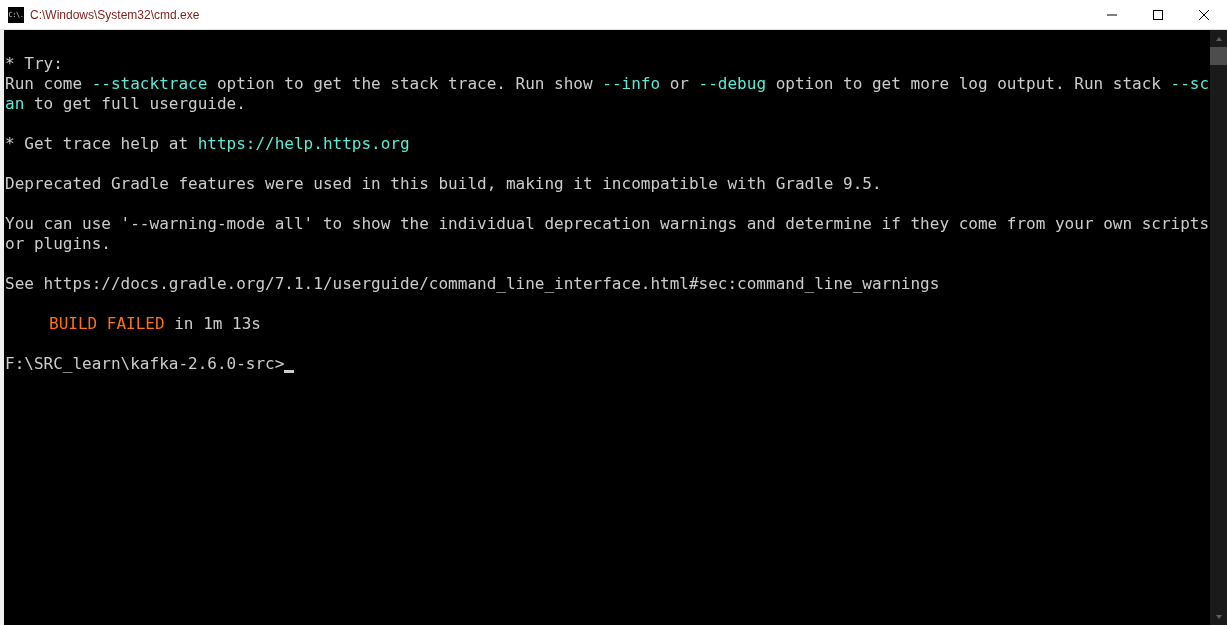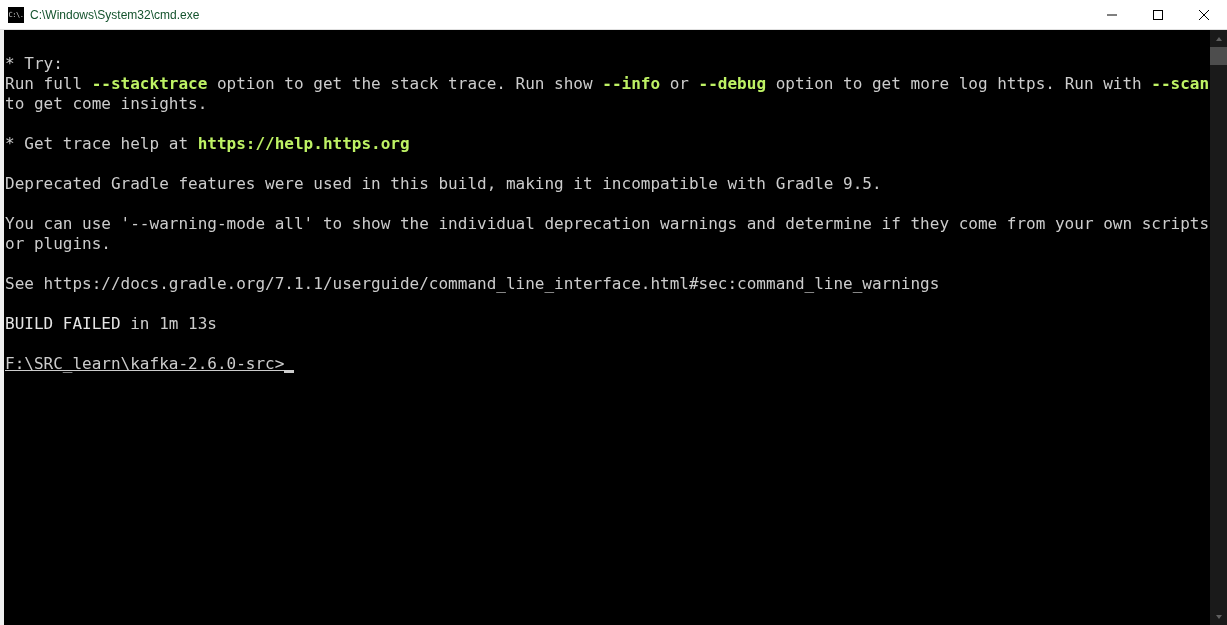--- a/index.html
+++ b/index.html
@@ -34,7 +34,7 @@
     }
     .titlebar-text {
       font-size: 12px;
-      color: #14532d;
+      color: #7f1d1d;
       flex: 1;
     }
     .win-controls {

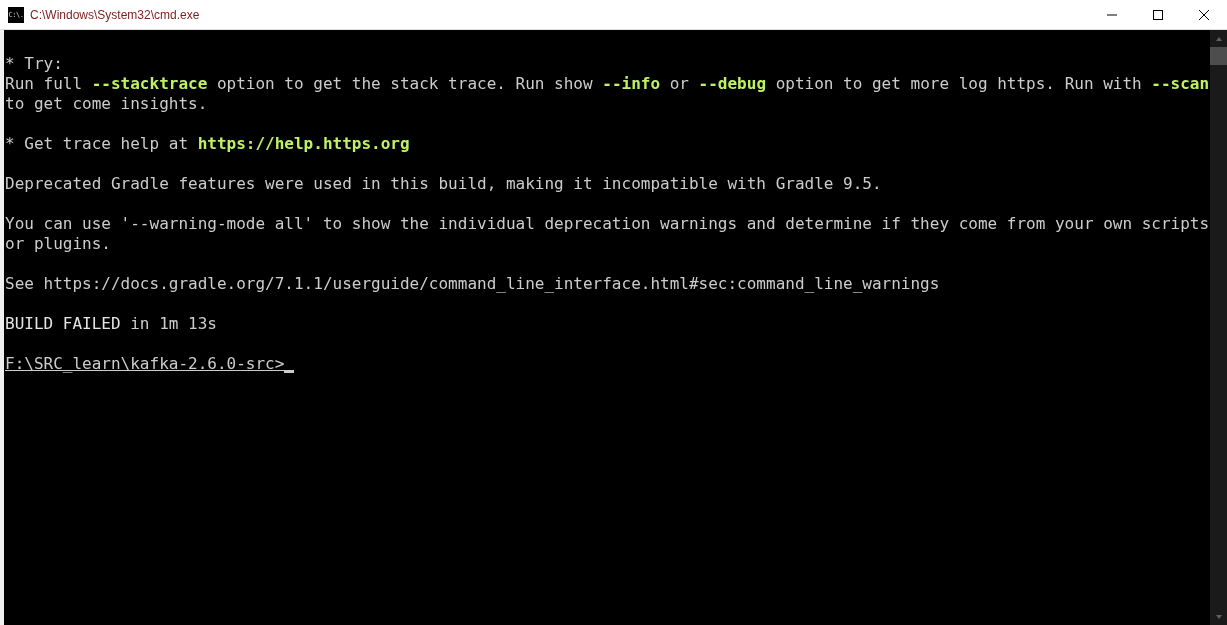--- a/index.html
+++ b/index.html
@@ -143,7 +143,7 @@
 <div class="terminal-container">
   <div class="left-edge"></div>
   <div class="terminal"><div class="terminal-content"><span>* Try:</span>
-<span>Run full </span><span class="bold">--stacktrace</span><span> option to get the stack trace. Run show </span><span class="bold">--info</span><span> or </span><span class="bold">--debug</span><span> option to get more log https. Run with </span><span class="bold">--scan</span><span> to get come insights.</span>
+<span>Run come </span><span class="bold">--stacktrace</span><span> option to get the stack trace. Run show </span><span class="bold">--info</span><span> or </span><span class="bold">--debug</span><span> option to get more log https. Run with </span><span class="bold">--scan</span><span> to get come insights.</span>
 
 <span>* Get trace help at </span><span class="bold">https://help.https.org</span>
 

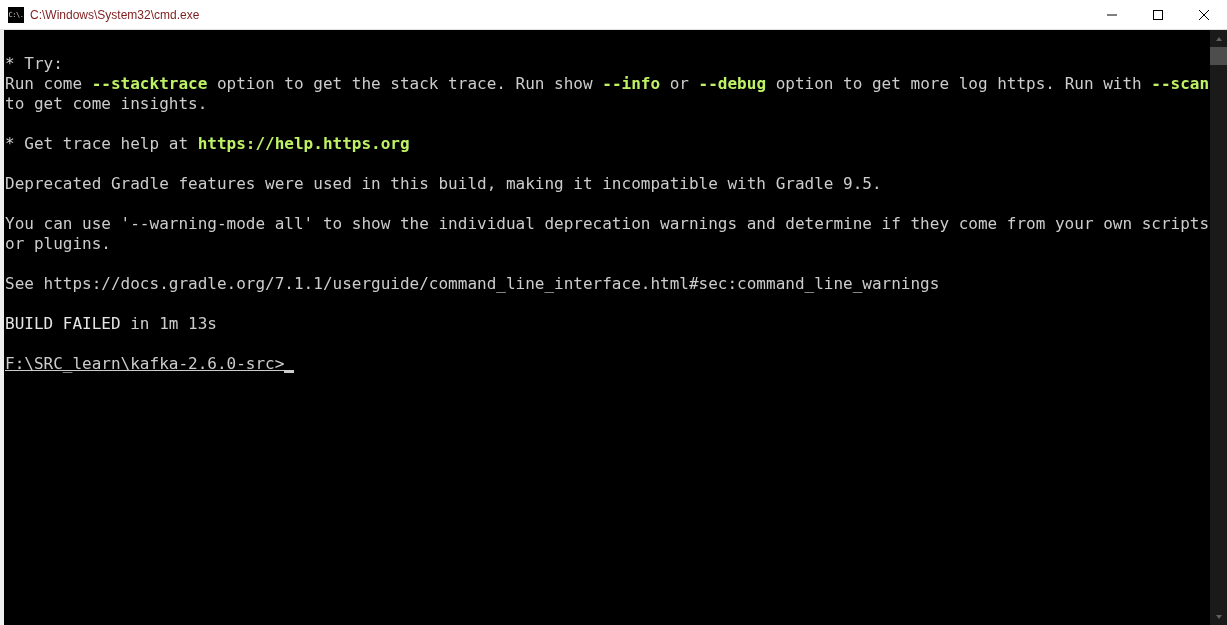--- a/index.html
+++ b/index.html
@@ -76,7 +76,7 @@
       padding-left: 1px;
       padding-top: 24px;
     }
-    .bold { color: #bef264; font-weight: bold; }
+    .bold { color: #5eead4; font-weight: normal; }
     .red { color: #e5e5e5; }
     .prompt-line { display: inline; text-decoration: underline; }
     .cursor {

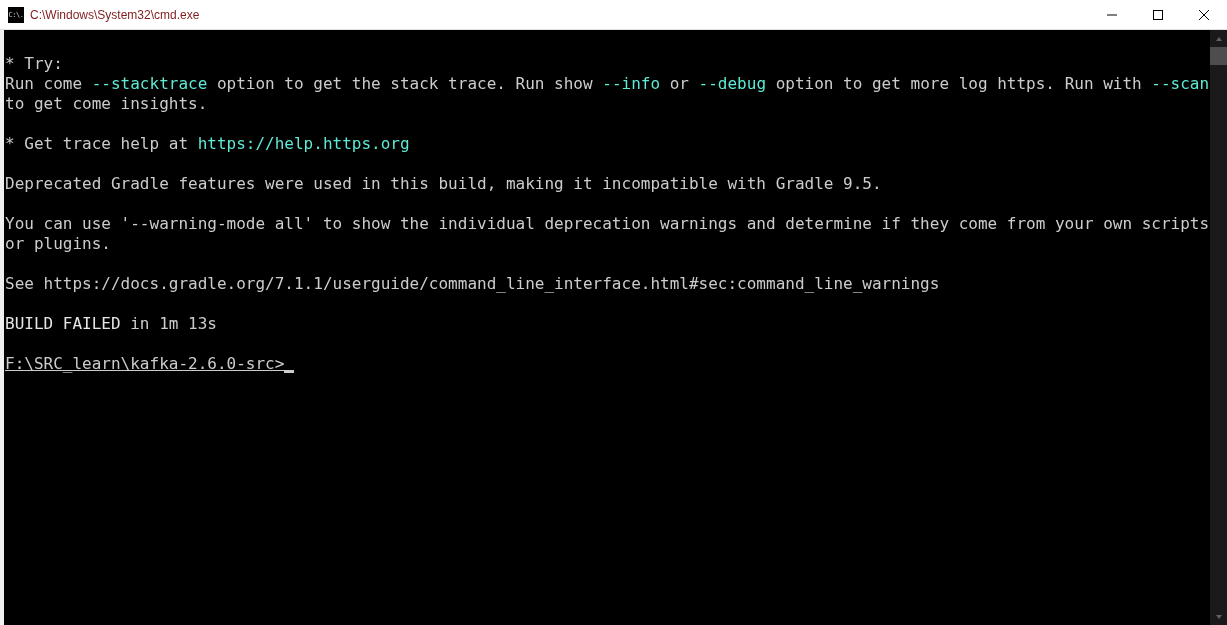--- a/index.html
+++ b/index.html
@@ -143,7 +143,7 @@
 <div class="terminal-container">
   <div class="left-edge"></div>
   <div class="terminal"><div class="terminal-content"><span>* Try:</span>
-<span>Run come </span><span class="bold">--stacktrace</span><span> option to get the stack trace. Run show </span><span class="bold">--info</span><span> or </span><span class="bold">--debug</span><span> option to get more log https. Run with </span><span class="bold">--scan</span><span> to get come insights.</span>
+<span>Run come </span><span class="bold">--stacktrace</span><span> option to get the stack trace. Run show </span><span class="bold">--info</span><span> or </span><span class="bold">--debug</span><span> option to get more log output. Run stack </span><span class="bold">--scan</span><span> to get come insights.</span>
 
 <span>* Get trace help at </span><span class="bold">https://help.https.org</span>
 

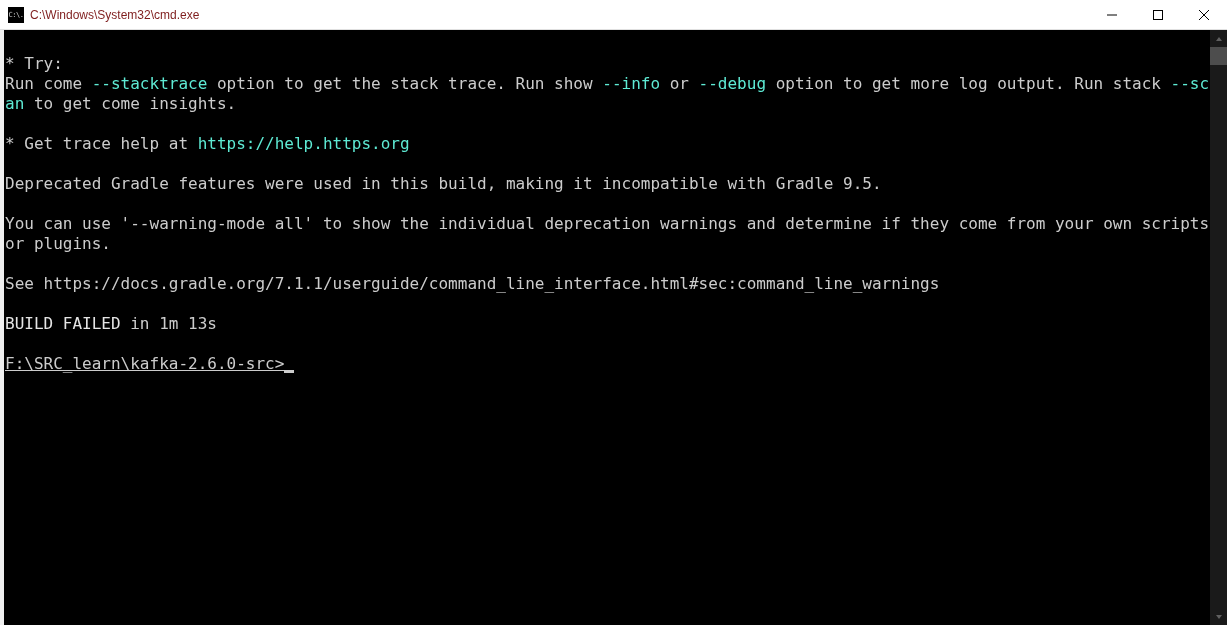--- a/index.html
+++ b/index.html
@@ -143,7 +143,7 @@
 <div class="terminal-container">
   <div class="left-edge"></div>
   <div class="terminal"><div class="terminal-content"><span>* Try:</span>
-<span>Run come </span><span class="bold">--stacktrace</span><span> option to get the stack trace. Run show </span><span class="bold">--info</span><span> or </span><span class="bold">--debug</span><span> option to get more log output. Run stack </span><span class="bold">--scan</span><span> to get come insights.</span>
+<span>Run come </span><span class="bold">--stacktrace</span><span> option to get the stack trace. Run show </span><span class="bold">--info</span><span> or </span><span class="bold">--debug</span><span> option to get more log output. Run stack </span><span class="bold">--scan</span><span> to get full userguide.</span>
 
 <span>* Get trace help at </span><span class="bold">https://help.https.org</span>
 

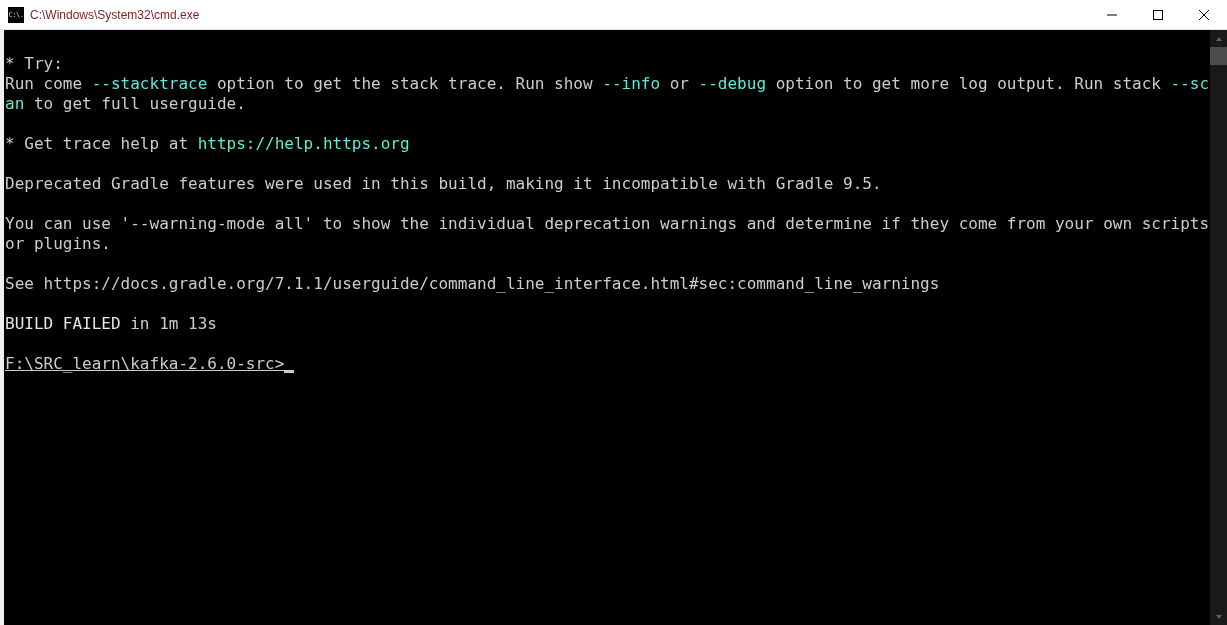--- a/index.html
+++ b/index.html
@@ -77,7 +77,7 @@
       padding-top: 24px;
     }
     .bold { color: #5eead4; font-weight: normal; }
-    .red { color: #e5e5e5; }
+    .red { color: #f97316; margin-left: 44px; }
     .prompt-line { display: inline; text-decoration: underline; }
     .cursor {
       display: inline-block;

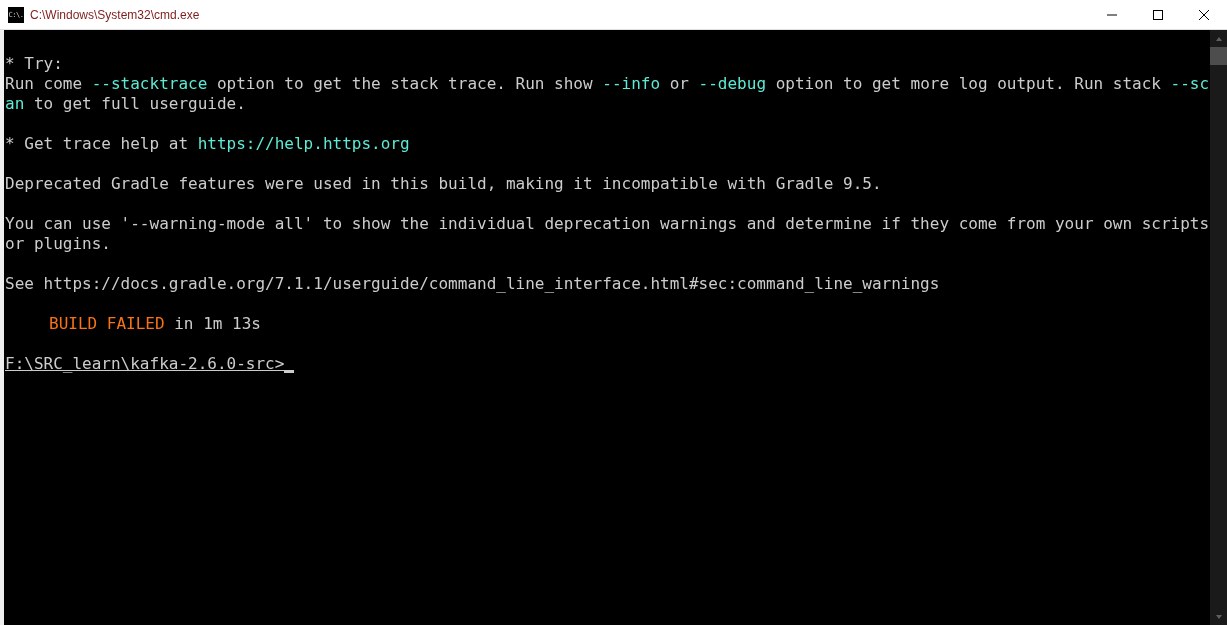--- a/index.html
+++ b/index.html
@@ -78,7 +78,7 @@
     }
     .bold { color: #5eead4; font-weight: normal; }
     .red { color: #f97316; margin-left: 44px; }
-    .prompt-line { display: inline; text-decoration: underline; }
+    .prompt-line { display: inline; }
     .cursor {
       display: inline-block;
       width: 10px;

